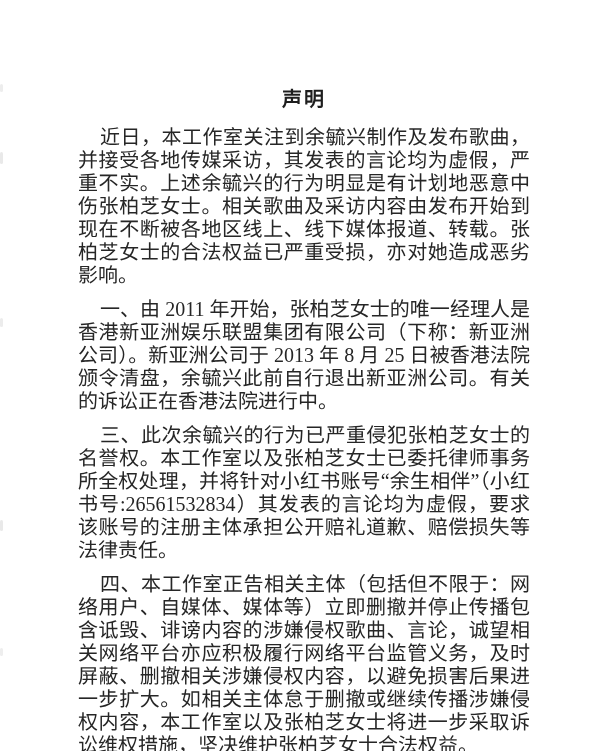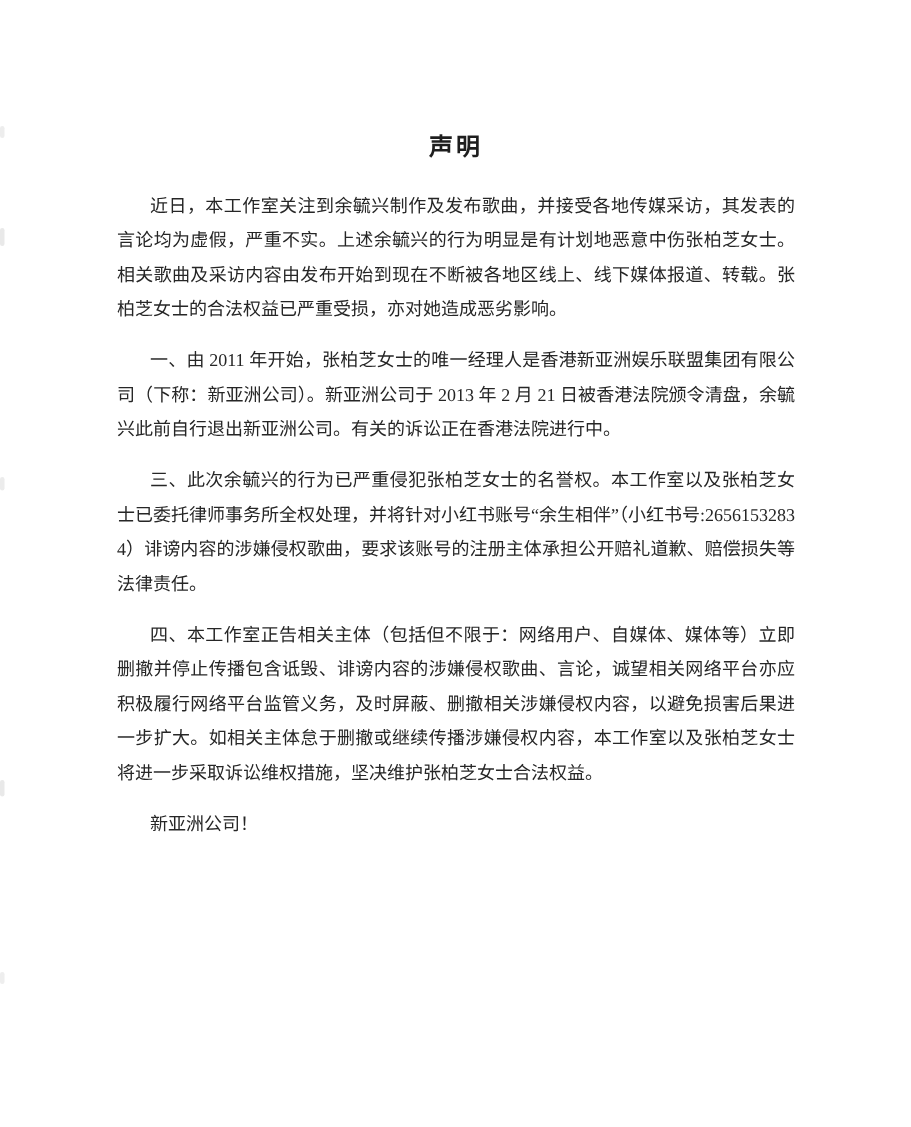--- a/index.html
+++ b/index.html
@@ -48,7 +48,7 @@
   .doc-title {
     margin: 0;
     text-align: center;
-    font-size: 16px;
+    font-size: 20px;
     line-height: 30px;
     font-weight: 700;
     color: #1e1e1e;

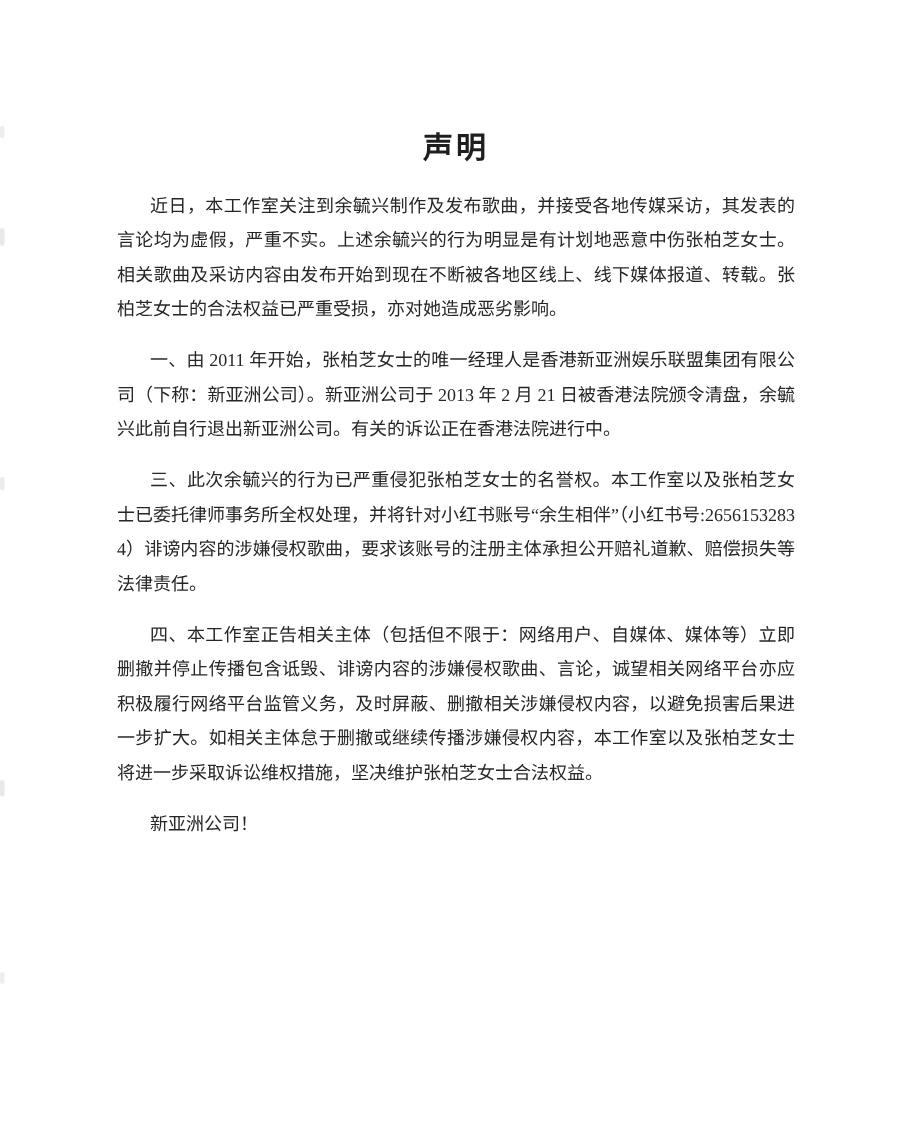--- a/index.html
+++ b/index.html
@@ -59,7 +59,7 @@
   }
   .body-text p {
     margin: 11px 0 0 0;
-    font-size: 12px;
+    font-size: 20px;
     line-height: 23px;
     text-align: justify;
     text-indent: 22px;

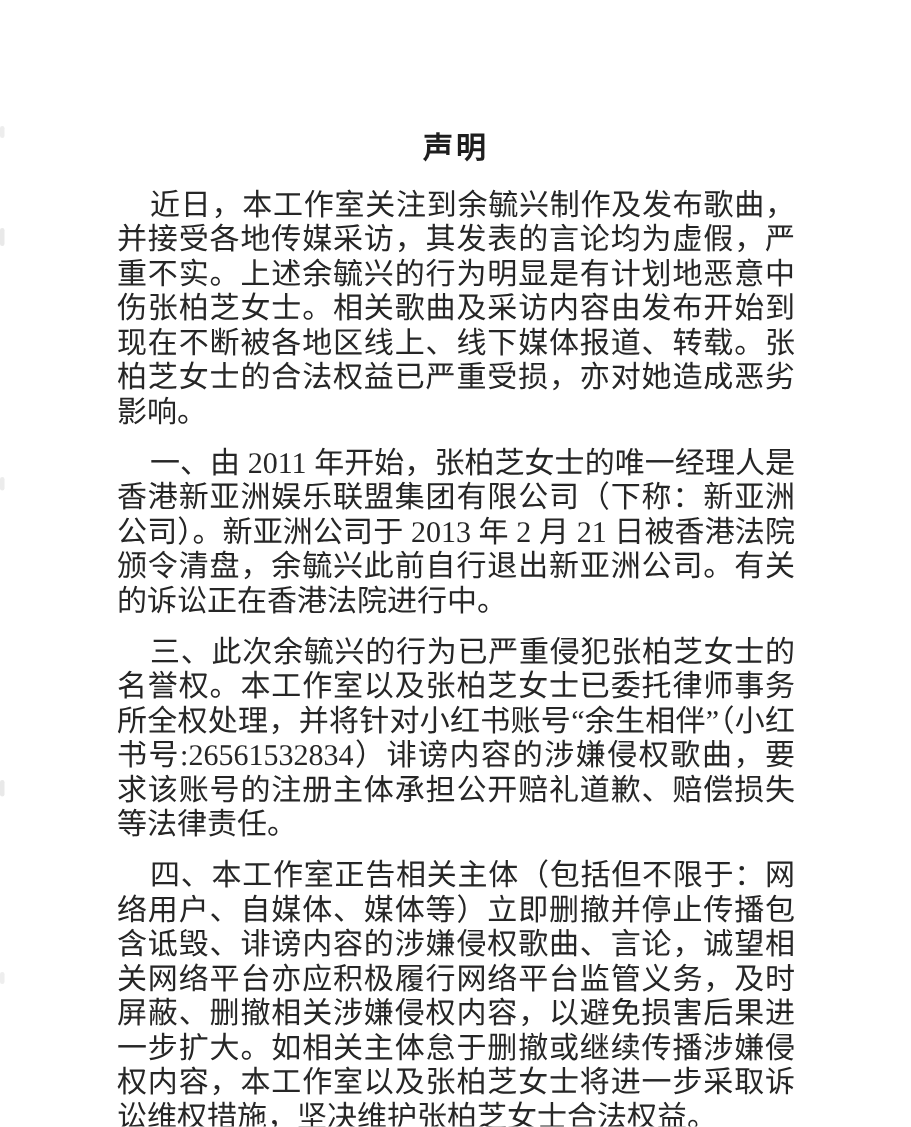--- a/index.html
+++ b/index.html
@@ -86,7 +86,7 @@
 
   <div class="body-text">
     <p>近日，本工作室关注到余毓兴制作及发布歌曲，并接受各地传媒采访，其发表的言论均为虚假，严重不实。上述余毓兴的行为明显是有计划地恶意中伤张柏芝女士。相关歌曲及采访内容由发布开始到现在不断被各地区线上、线下媒体报道、转载。张柏芝女士的合法权益已严重受损，亦对她造成恶劣影响。</p>
-    <p>一、由 2011 年开始，张柏芝女士的唯一经理人是香港新亚洲娱乐联盟集团有限公司（下称：新亚洲公司）。新亚洲公司于 2013 年 2 月 21 日被香港法院颁令清盘，余毓兴此前自行退出新亚洲公司。有关的诉讼正在香港法院进行中。</p>
+    <p>一、由 2011 年开始，张柏芝女士的唯一经理人是香港新亚洲娱乐联盟集团有限公司（下称：新亚洲公司）。新亚洲公司于 2013 年 8 月 25 日被香港法院颁令清盘，余毓兴此前自行退出新亚洲公司。有关的诉讼正在香港法院进行中。</p>
     <p>三、此次余毓兴的行为已严重侵犯张柏芝女士的名誉权。本工作室以及张柏芝女士已委托律师事务所全权处理，并将针对小红书账号“余生相伴”（小红书号:26561532834）诽谤内容的涉嫌侵权歌曲，要求该账号的注册主体承担公开赔礼道歉、赔偿损失等法律责任。</p>
     <p>四、本工作室正告相关主体（包括但不限于：网络用户、自媒体、媒体等）立即删撤并停止传播包含诋毁、诽谤内容的涉嫌侵权歌曲、言论，诚望相关网络平台亦应积极履行网络平台监管义务，及时屏蔽、删撤相关涉嫌侵权内容，以避免损害后果进一步扩大。如相关主体怠于删撤或继续传播涉嫌侵权内容，本工作室以及张柏芝女士将进一步采取诉讼维权措施，坚决维护张柏芝女士合法权益。</p>
     <p>新亚洲公司！</p>

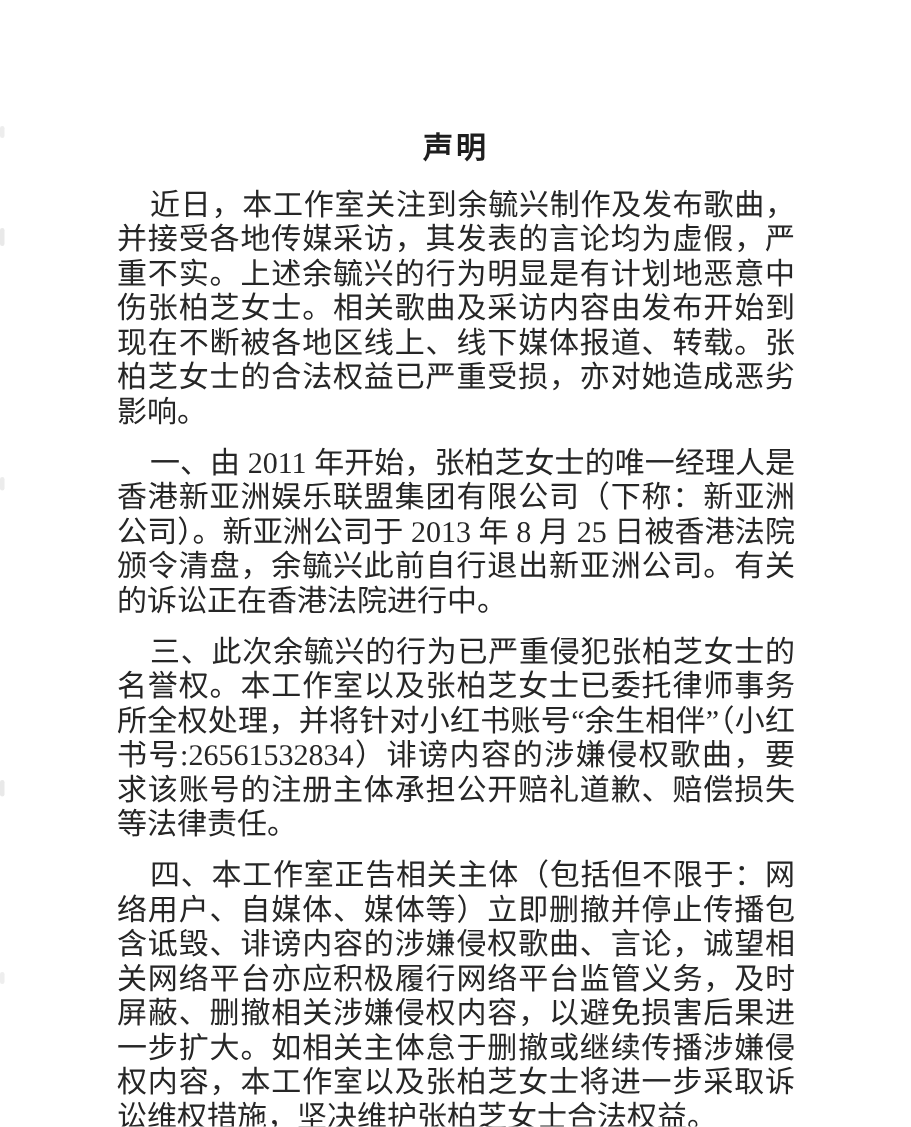--- a/index.html
+++ b/index.html
@@ -87,7 +87,7 @@
   <div class="body-text">
     <p>近日，本工作室关注到余毓兴制作及发布歌曲，并接受各地传媒采访，其发表的言论均为虚假，严重不实。上述余毓兴的行为明显是有计划地恶意中伤张柏芝女士。相关歌曲及采访内容由发布开始到现在不断被各地区线上、线下媒体报道、转载。张柏芝女士的合法权益已严重受损，亦对她造成恶劣影响。</p>
     <p>一、由 2011 年开始，张柏芝女士的唯一经理人是香港新亚洲娱乐联盟集团有限公司（下称：新亚洲公司）。新亚洲公司于 2013 年 8 月 25 日被香港法院颁令清盘，余毓兴此前自行退出新亚洲公司。有关的诉讼正在香港法院进行中。</p>
-    <p>三、此次余毓兴的行为已严重侵犯张柏芝女士的名誉权。本工作室以及张柏芝女士已委托律师事务所全权处理，并将针对小红书账号“余生相伴”（小红书号:26561532834）诽谤内容的涉嫌侵权歌曲，要求该账号的注册主体承担公开赔礼道歉、赔偿损失等法律责任。</p>
+    <p>三、此次余毓兴的行为已严重侵犯张柏芝女士的名誉权。本工作室以及张柏芝女士已委托律师事务所全权处理，并将针对小红书账号“余生相伴”（小红书号:26561532834）其发表的言论均为虚假，要求该账号的注册主体承担公开赔礼道歉、赔偿损失等法律责任。</p>
     <p>四、本工作室正告相关主体（包括但不限于：网络用户、自媒体、媒体等）立即删撤并停止传播包含诋毁、诽谤内容的涉嫌侵权歌曲、言论，诚望相关网络平台亦应积极履行网络平台监管义务，及时屏蔽、删撤相关涉嫌侵权内容，以避免损害后果进一步扩大。如相关主体怠于删撤或继续传播涉嫌侵权内容，本工作室以及张柏芝女士将进一步采取诉讼维权措施，坚决维护张柏芝女士合法权益。</p>
     <p>新亚洲公司！</p>
   </div>

